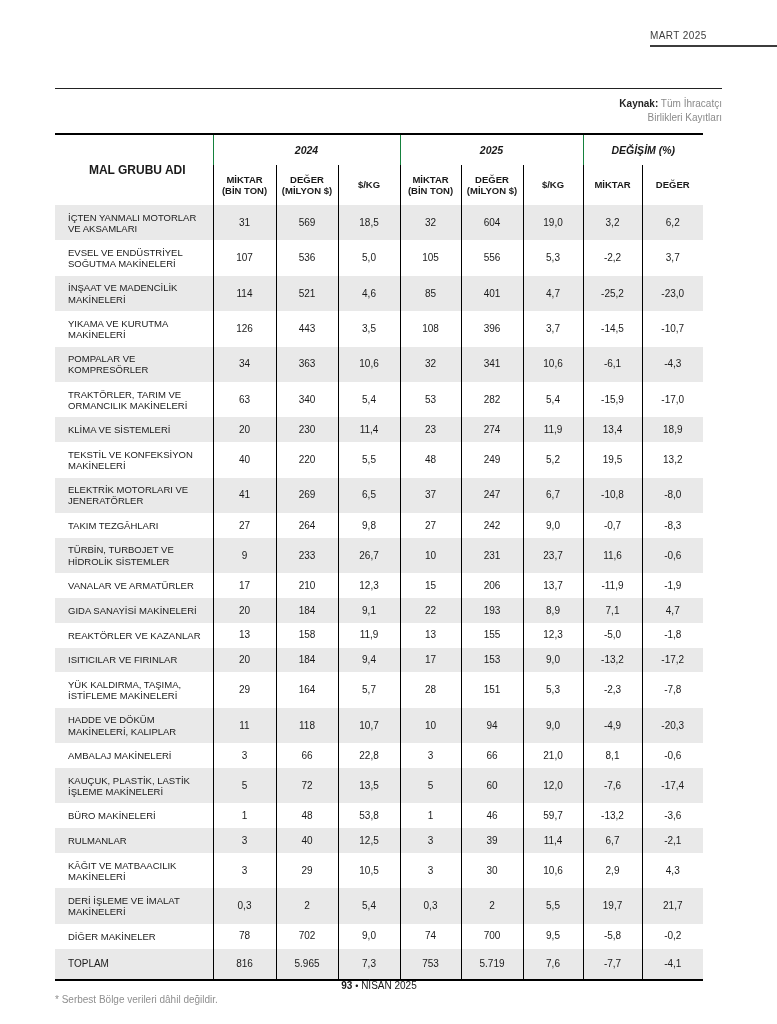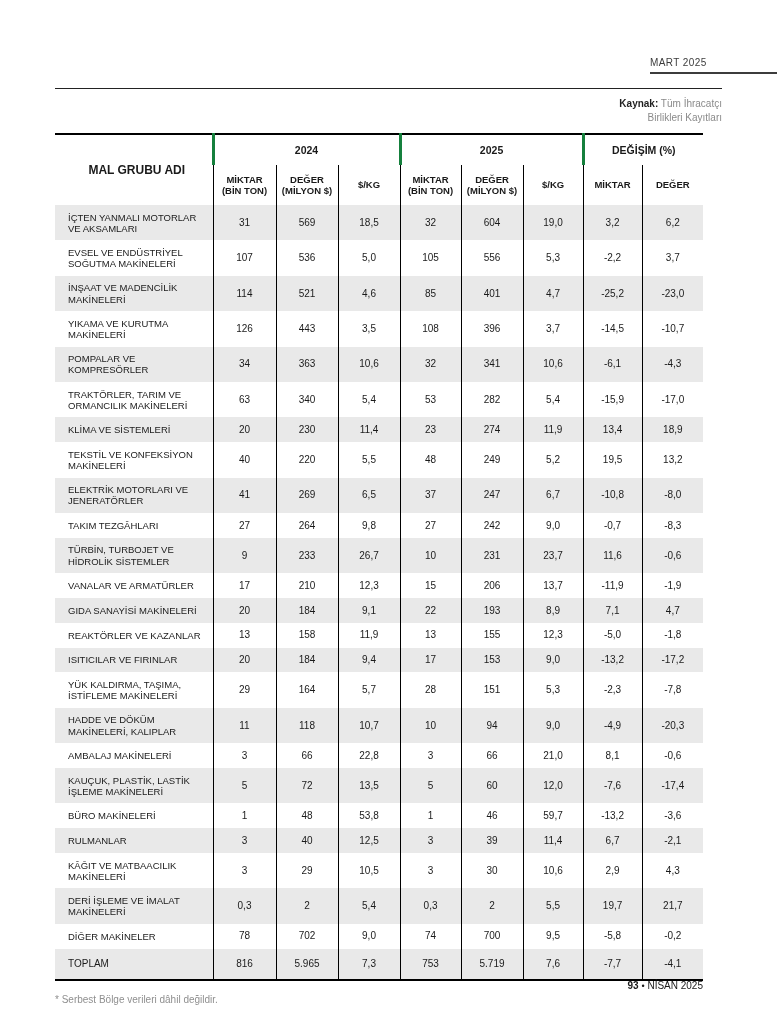--- a/index.html
+++ b/index.html
@@ -8,7 +8,7 @@
 
   
   .issue-tab{
-    position:absolute; top:57px; left:650px; width:127px;
+    position:absolute; top:30px; left:650px; width:127px;
     font-size:10px; letter-spacing:.4px; color:#3c3c3c;
     border-bottom:2px solid #3c3c3c; padding-bottom:4px;
   }

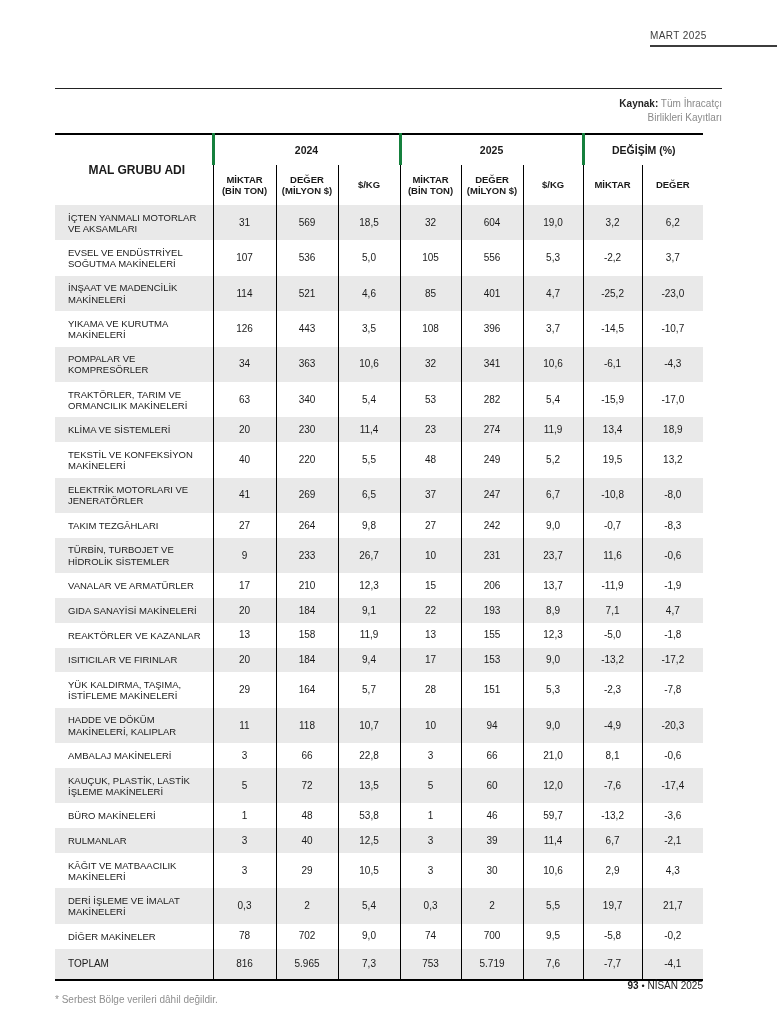--- a/index.html
+++ b/index.html
@@ -34,7 +34,7 @@
   thead .grp-row th{font-size:10.5px; height:24px;}
   thead .sub-row th{font-size:9.5px; height:34px; line-height:1.2; border-left:1px solid #000;}
   thead th.name-h{font-size:12px; text-align:center; padding-left:9px; border-left:none;}
-  thead th.grp{border-left:3px solid #15803d;}
+  thead th.grp{border-left:1px solid #15803d;font-style:italic;}
   .hl2:empty{display:none;}
 
   tbody td, tfoot td{vertical-align:middle; padding:6.5px 2px; line-height:1.18;}

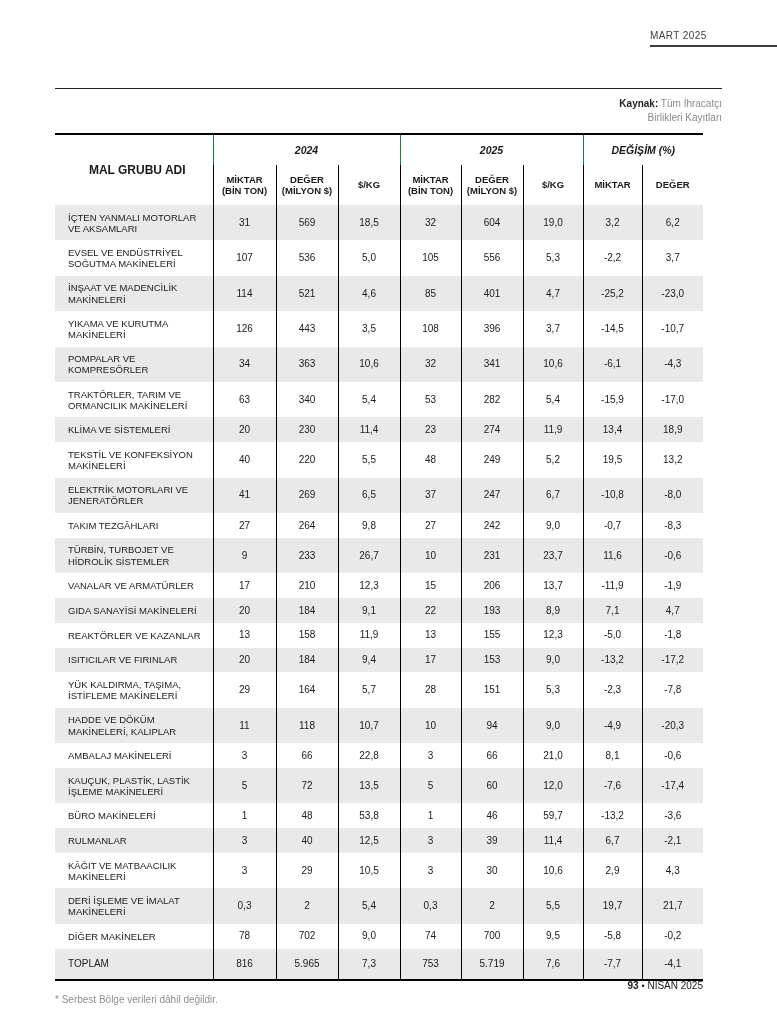--- a/index.html
+++ b/index.html
@@ -48,7 +48,7 @@
 
   
   .footnote{margin-top:13px; font-size:10px; color:#8f8f8f;}
-  .page-footer{position:absolute; top:980px; left:55px; width:648px; text-align:right; font-size:10px; color:#1a1a1a;}
+  .page-footer{position:absolute; top:980px; left:55px; width:648px; text-align:center; font-size:10px; color:#1a1a1a;}
   .pg-num{font-weight:bold;}
   .pg-sep{font-size:9px;}
 </style>

